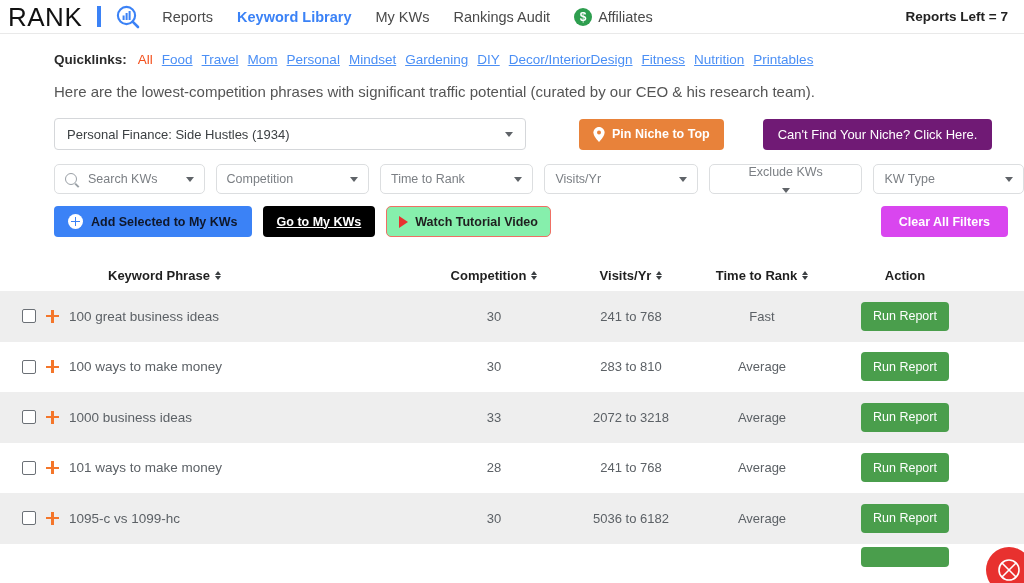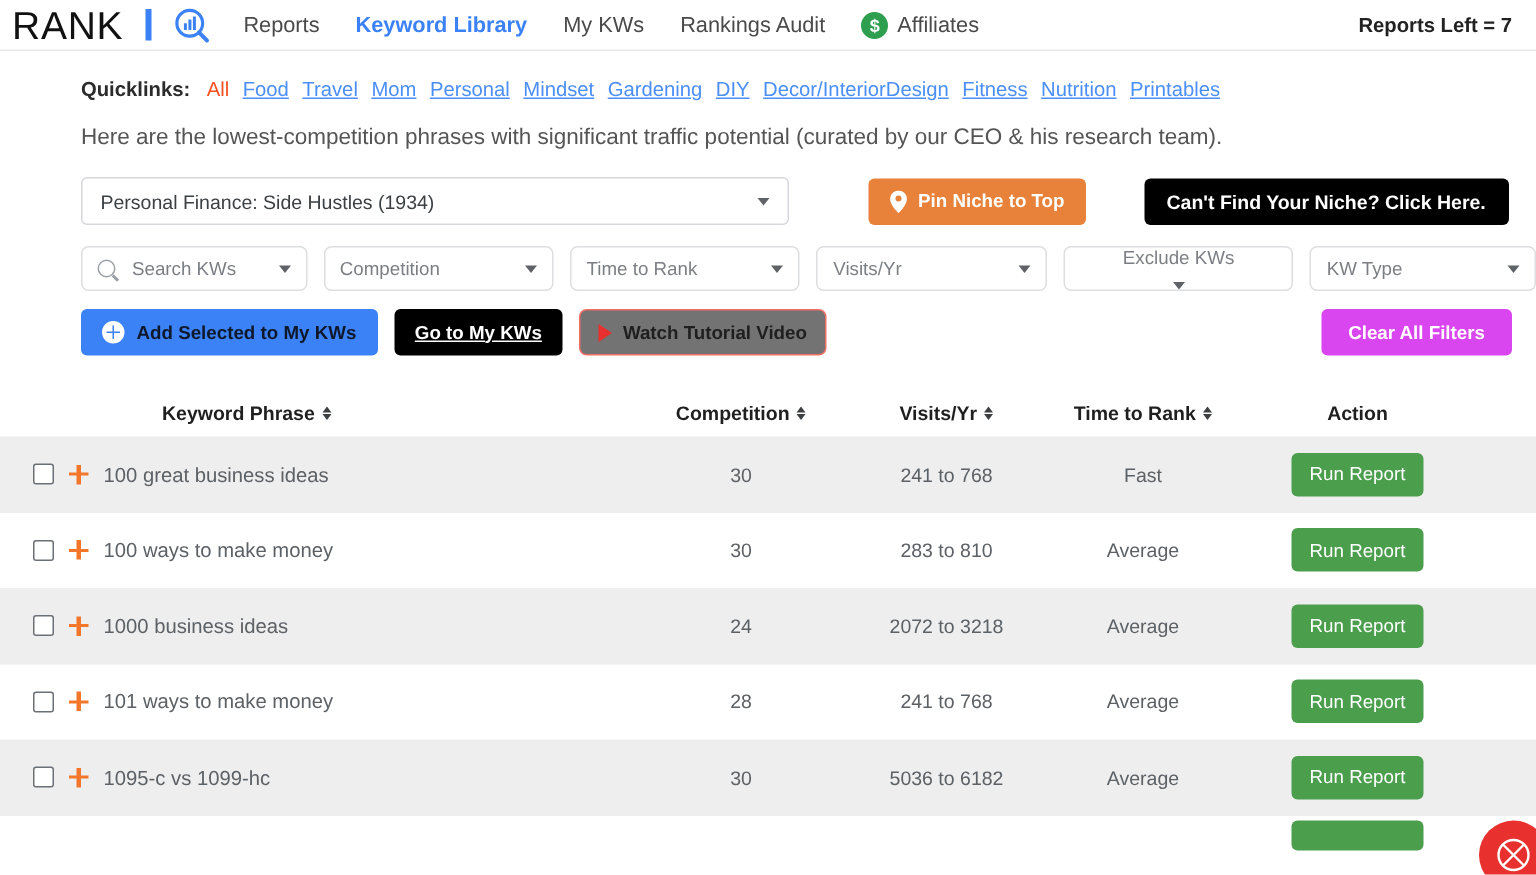--- a/index.html
+++ b/index.html
@@ -91,8 +91,8 @@
     width:12px;height:15px; position:relative; display:inline-block;
   }
   .btn-niche {
-    background:#000000; color:#fff; height:31px; padding: 0 15px;
-    font-size:13px; font-weight:bold; margin-left: 39px;
+    background:#701a75; color:#fff; height:31px; padding: 0 15px;
+    font-size:13px; font-weight:normal; margin-left: 39px;
   }
 
   

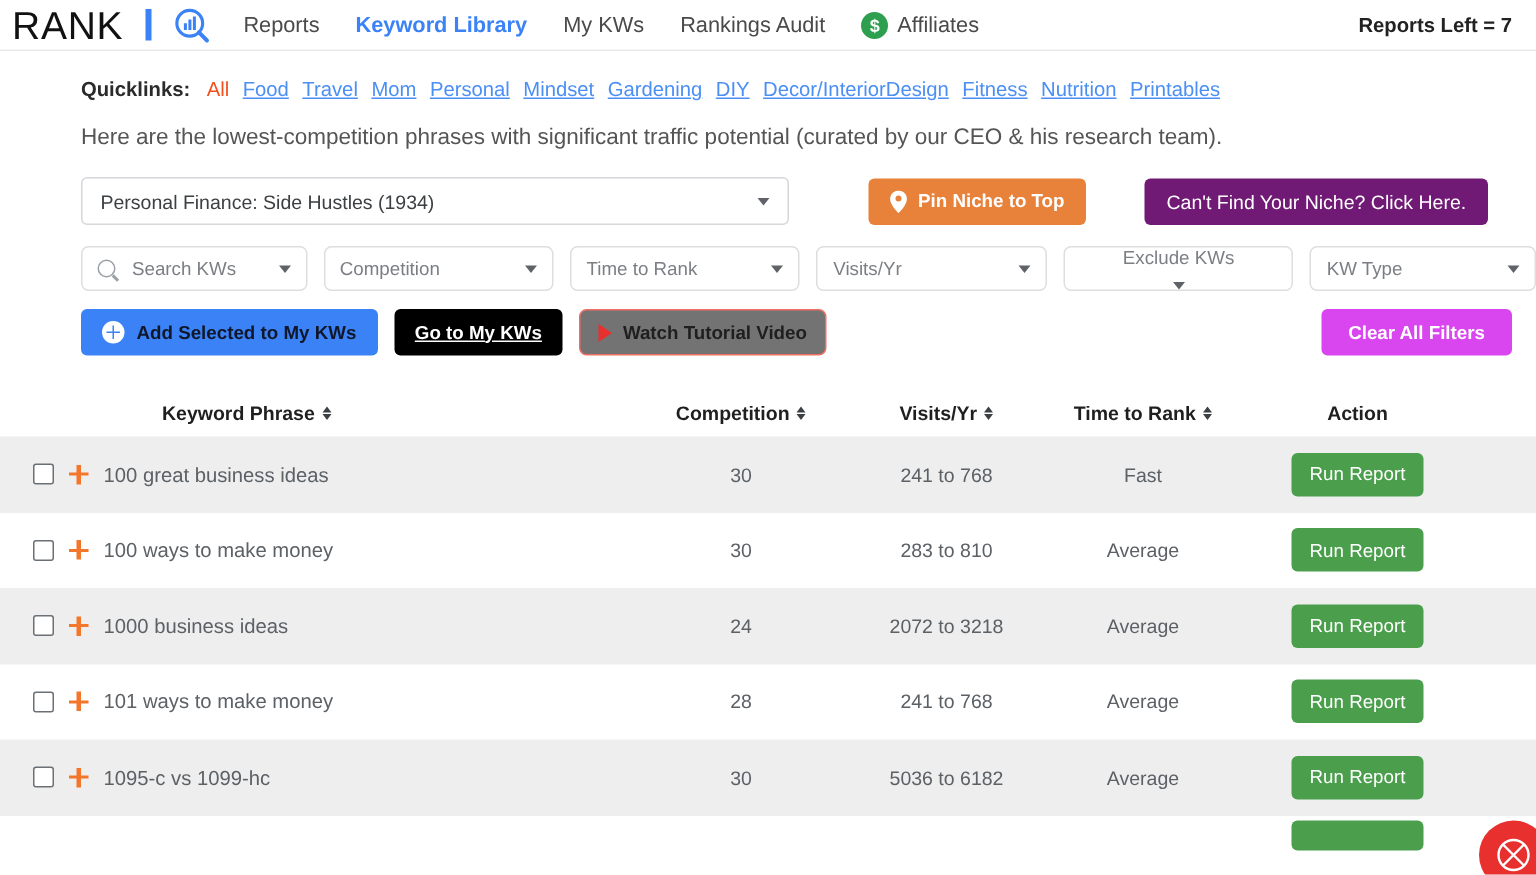--- a/index.html
+++ b/index.html
@@ -145,7 +145,7 @@
     font-size:12.5px; font-weight:bold;text-decoration:underline;
   }
   .btn-watch {
-    background:#737373; color:#1f1f1f; height:31px; padding:0 12px;
+    background:#86efac; color:#1f1f1f; height:31px; padding:0 12px;
     font-size:12.5px; font-weight:bold; gap:7px;
     border: 1.5px solid #ef6f64; border-radius:5px;
   }

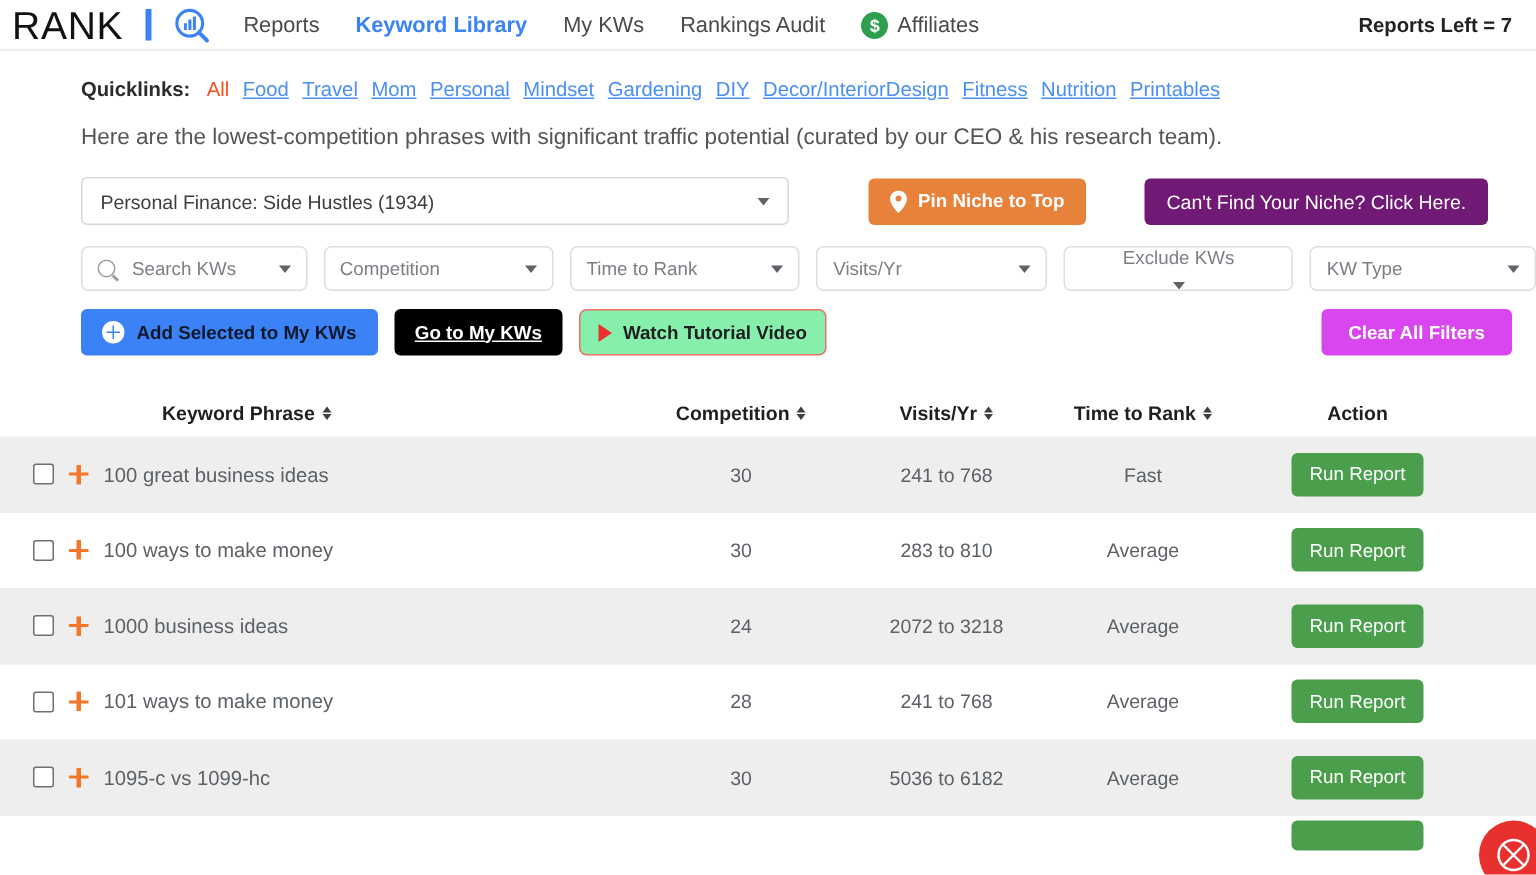--- a/index.html
+++ b/index.html
@@ -400,7 +400,7 @@
         <span class="kw-plus"></span>
         <span class="kw-text">1000 business ideas</span>
       </div>
-      <div class="cell c-comp">24</div>
+      <div class="cell c-comp">33</div>
       <div class="cell c-visits">2072 to 3218</div>
       <div class="cell c-ttr">Average</div>
       <div class="cell c-action">

